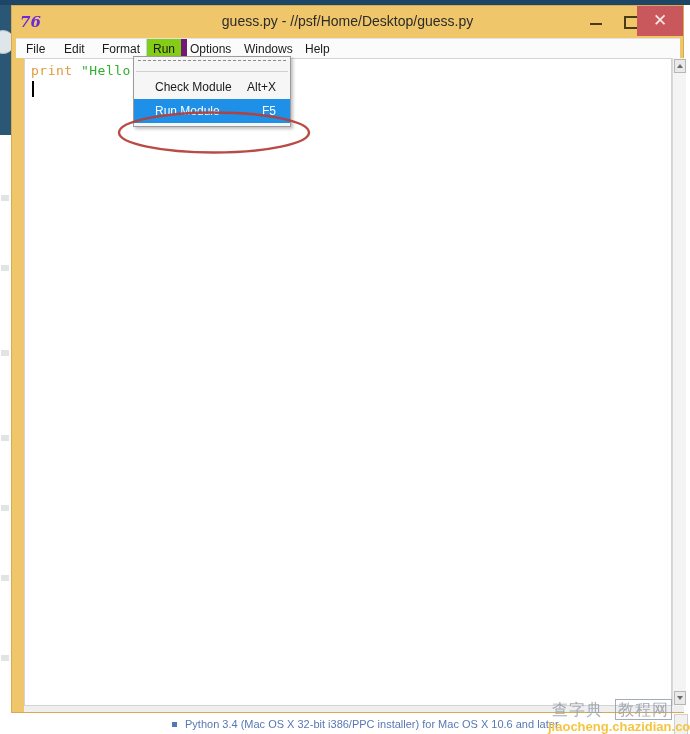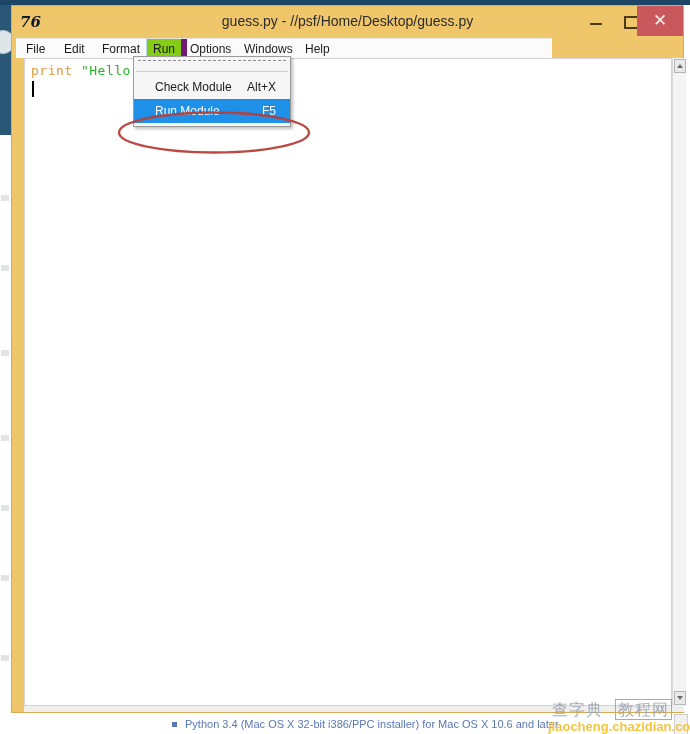--- a/index.html
+++ b/index.html
@@ -133,7 +133,7 @@
     position: absolute;
     left: 8px; top: 6px;
     width: 22px; height: 20px;
-    color: #0f172a;
+    color: #6d28d9;
     font-size: 15px;
     font-weight: bold;
     font-style: italic;

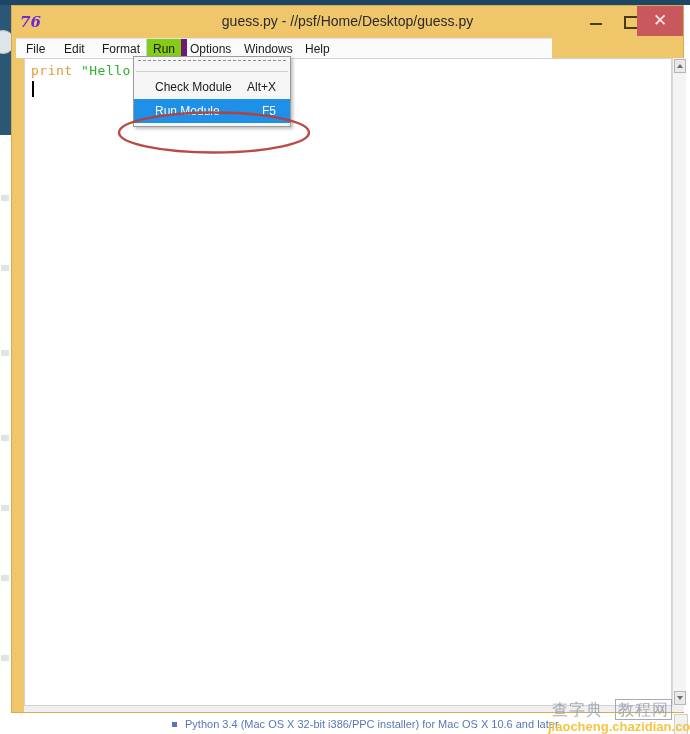--- a/index.html
+++ b/index.html
@@ -189,7 +189,7 @@
   #menu-bar {
     position: absolute;
     left: 4px; top: 32px;
-    width: 536px; height: 20px;
+    width: 664px; height: 20px;
     background: #fbfbfb;
     border-top: 1px solid #e3e3e3;
     box-sizing: border-box;

